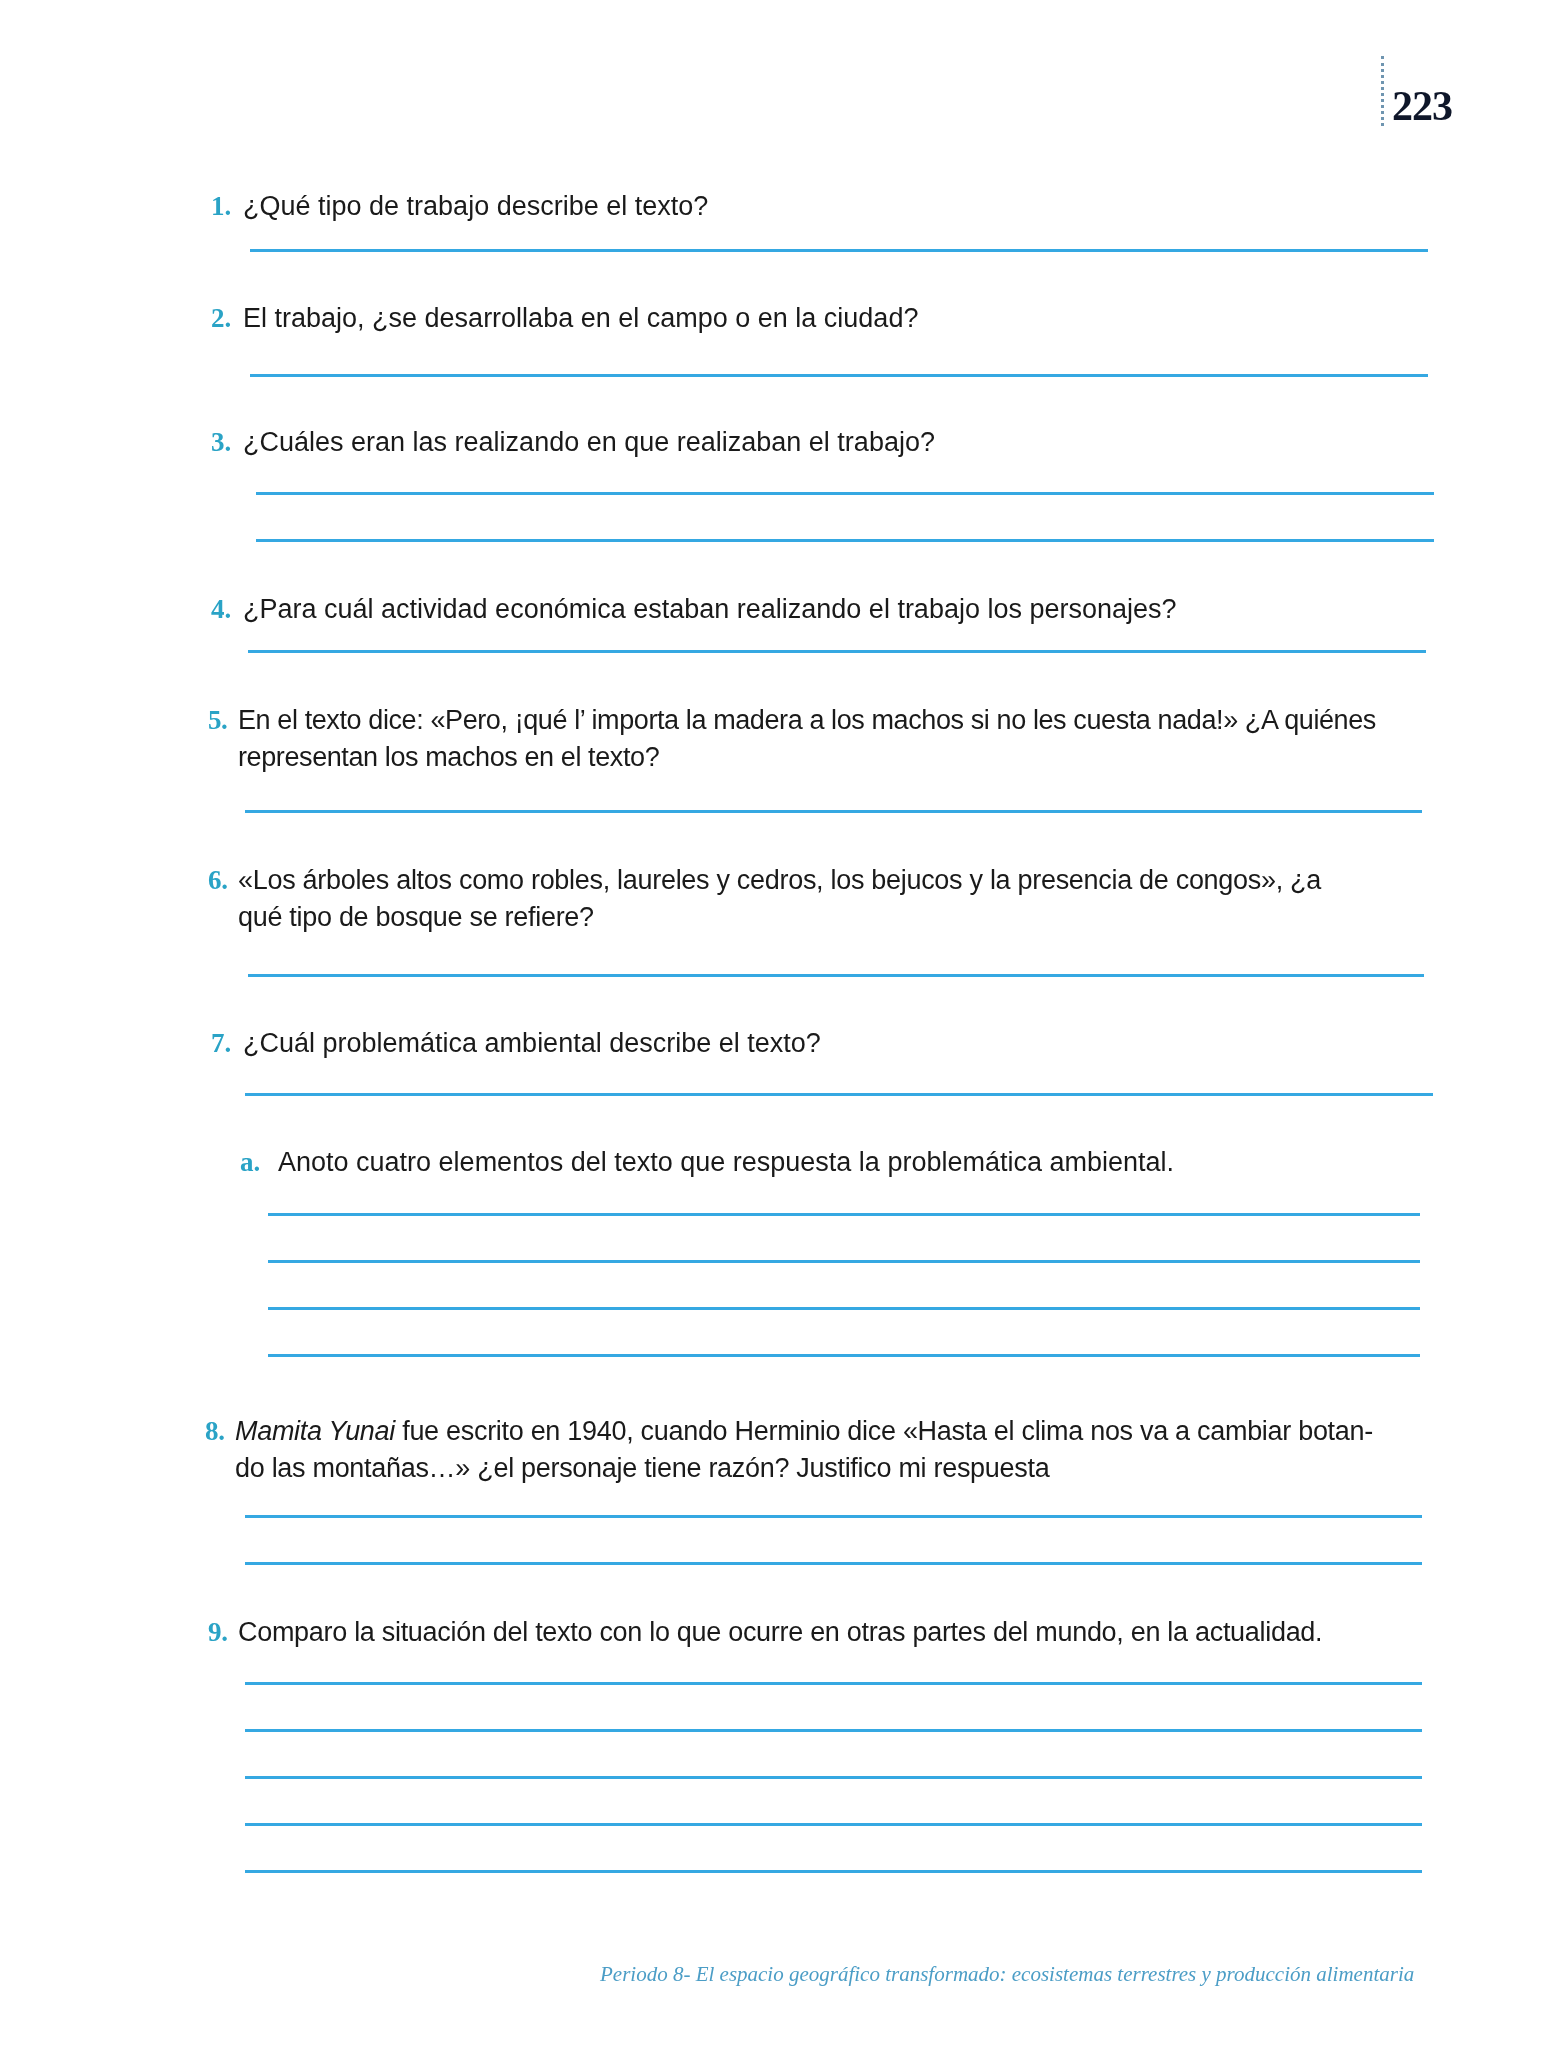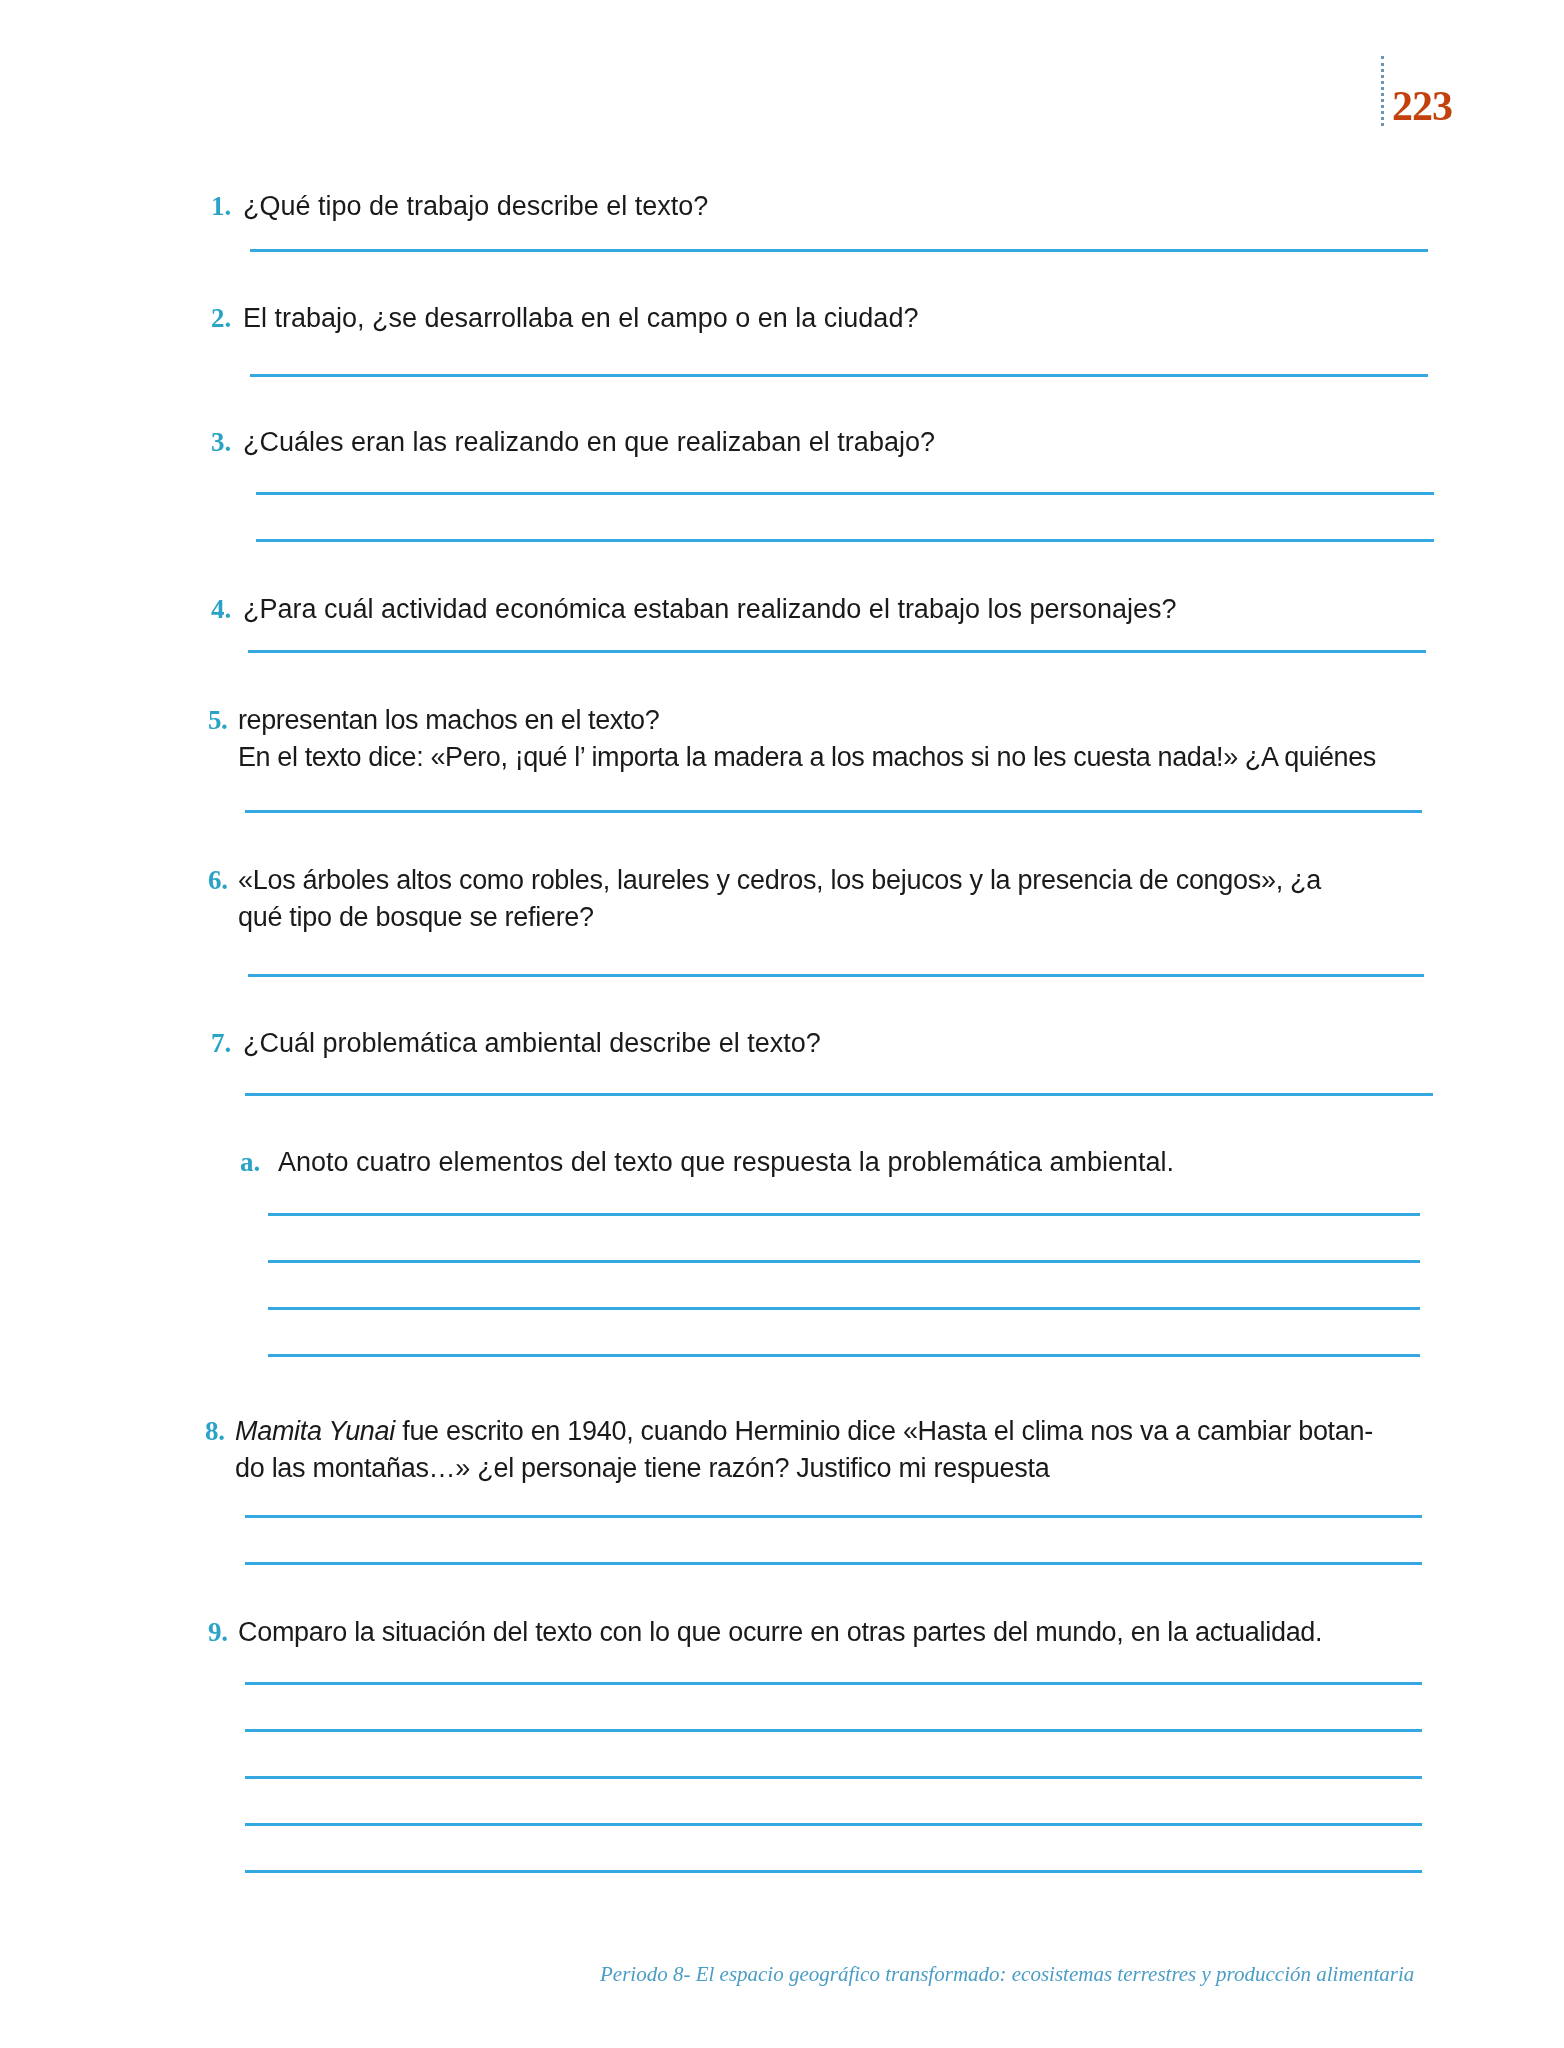--- a/index.html
+++ b/index.html
@@ -8,7 +8,7 @@
   .page-num-rule { position: absolute; left: 1381px; top: 56px; height: 70px;
          border-left: 3px dotted #6f95b0; }
   .page-num { position: absolute; left: 1392px; top: 82px; font-family: "Liberation Serif", serif;
-         font-weight: bold; font-size: 42px; color: #c2410c; letter-spacing: -1px; }
+         font-weight: bold; font-size: 42px; color: #0f172a; letter-spacing: -1px; }
   .q { position: absolute; font-size: 27px; line-height: 37px; }
   .q .num { position: absolute; font-family: "Liberation Serif", serif; font-weight: bold;
          color: #2aa3c6; }

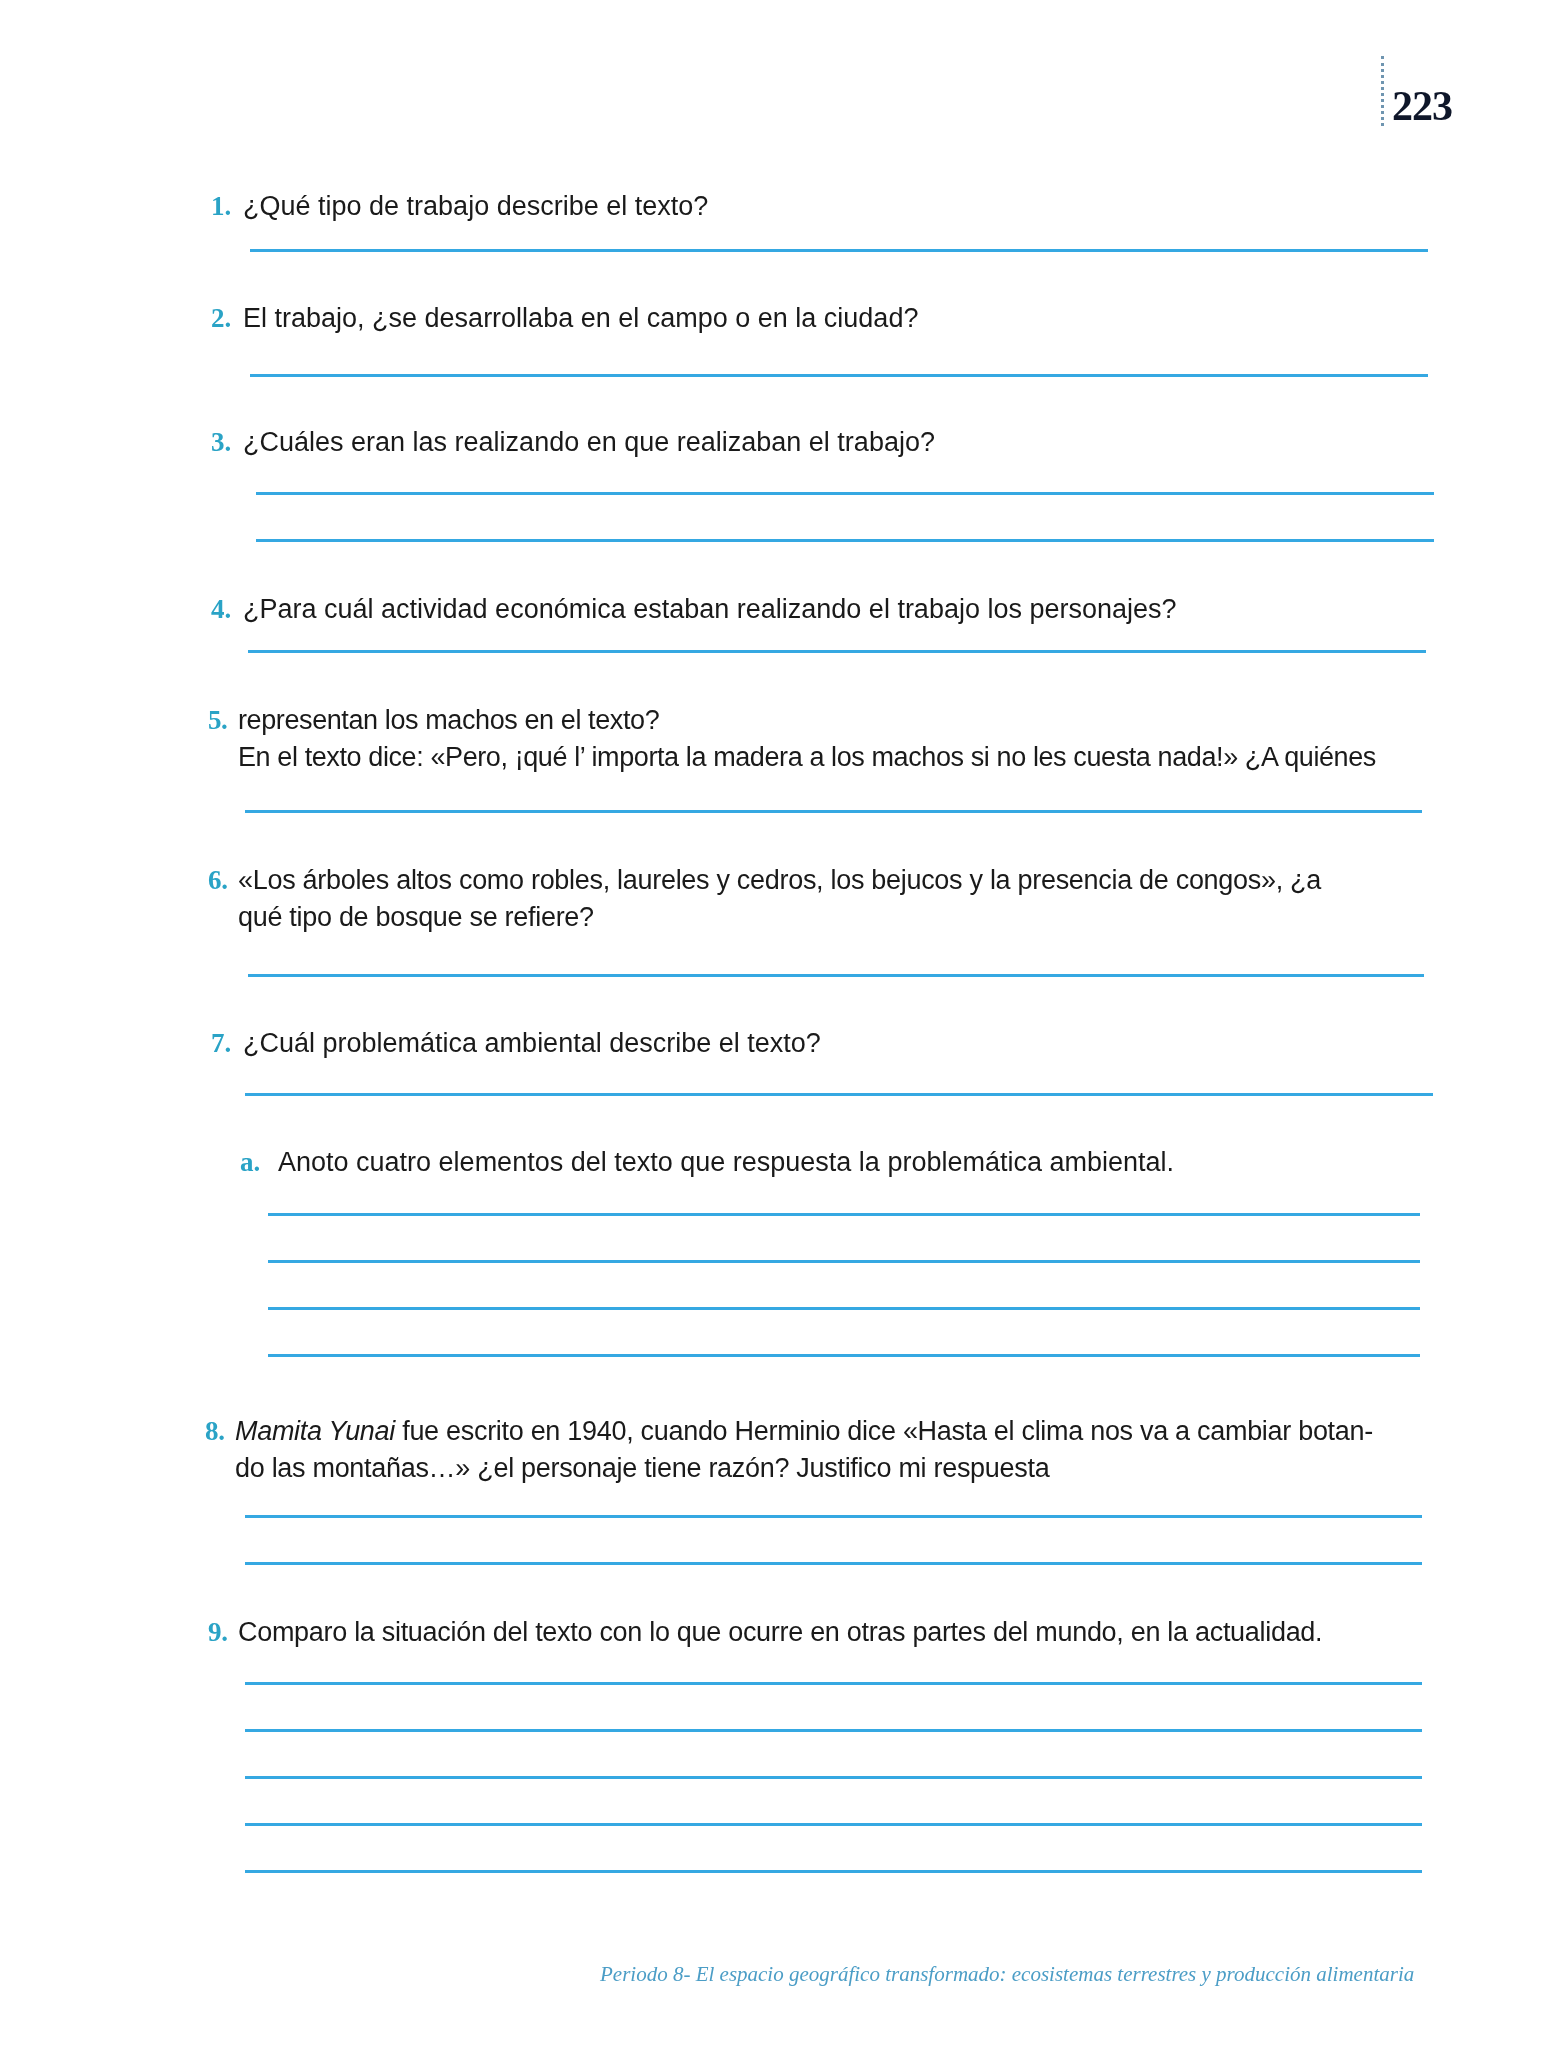--- a/index.html
+++ b/index.html
@@ -51,8 +51,8 @@
 
 <div class="q" style="left:238px; top:702px; letter-spacing:-0.4px;">
   <span class="num" style="left:-30px;">5.</span>
+  <span class="txt">En el texto dice: «Pero, ¡qué l’ importa la madera a los machos si no les cuesta nada!» ¿A quiénes</span>
   <span class="txt">representan los machos en el texto?</span>
-  <span class="txt">En el texto dice: «Pero, ¡qué l’ importa la madera a los machos si no les cuesta nada!» ¿A quiénes</span>
 </div>
 <div class="line" style="left:245px; top:810px; width:1177px;"></div>
 

